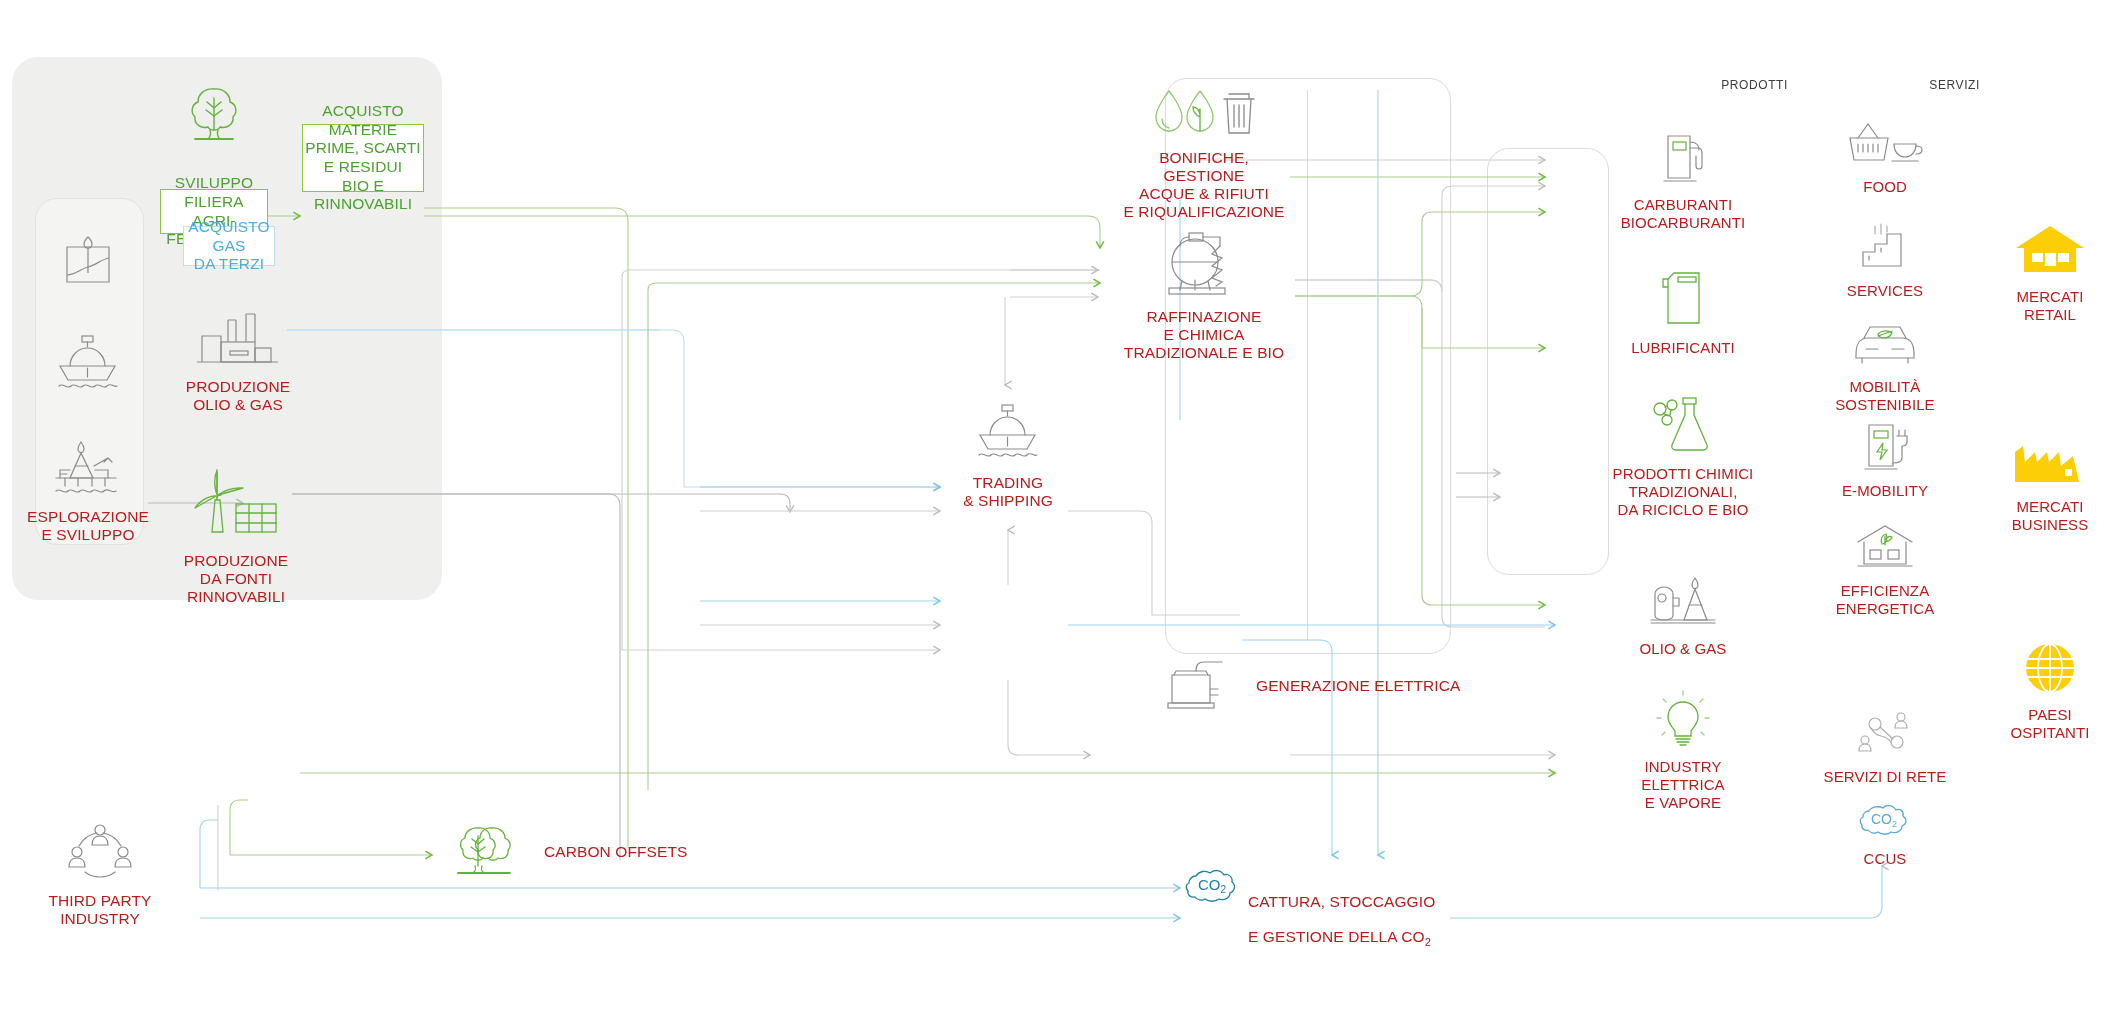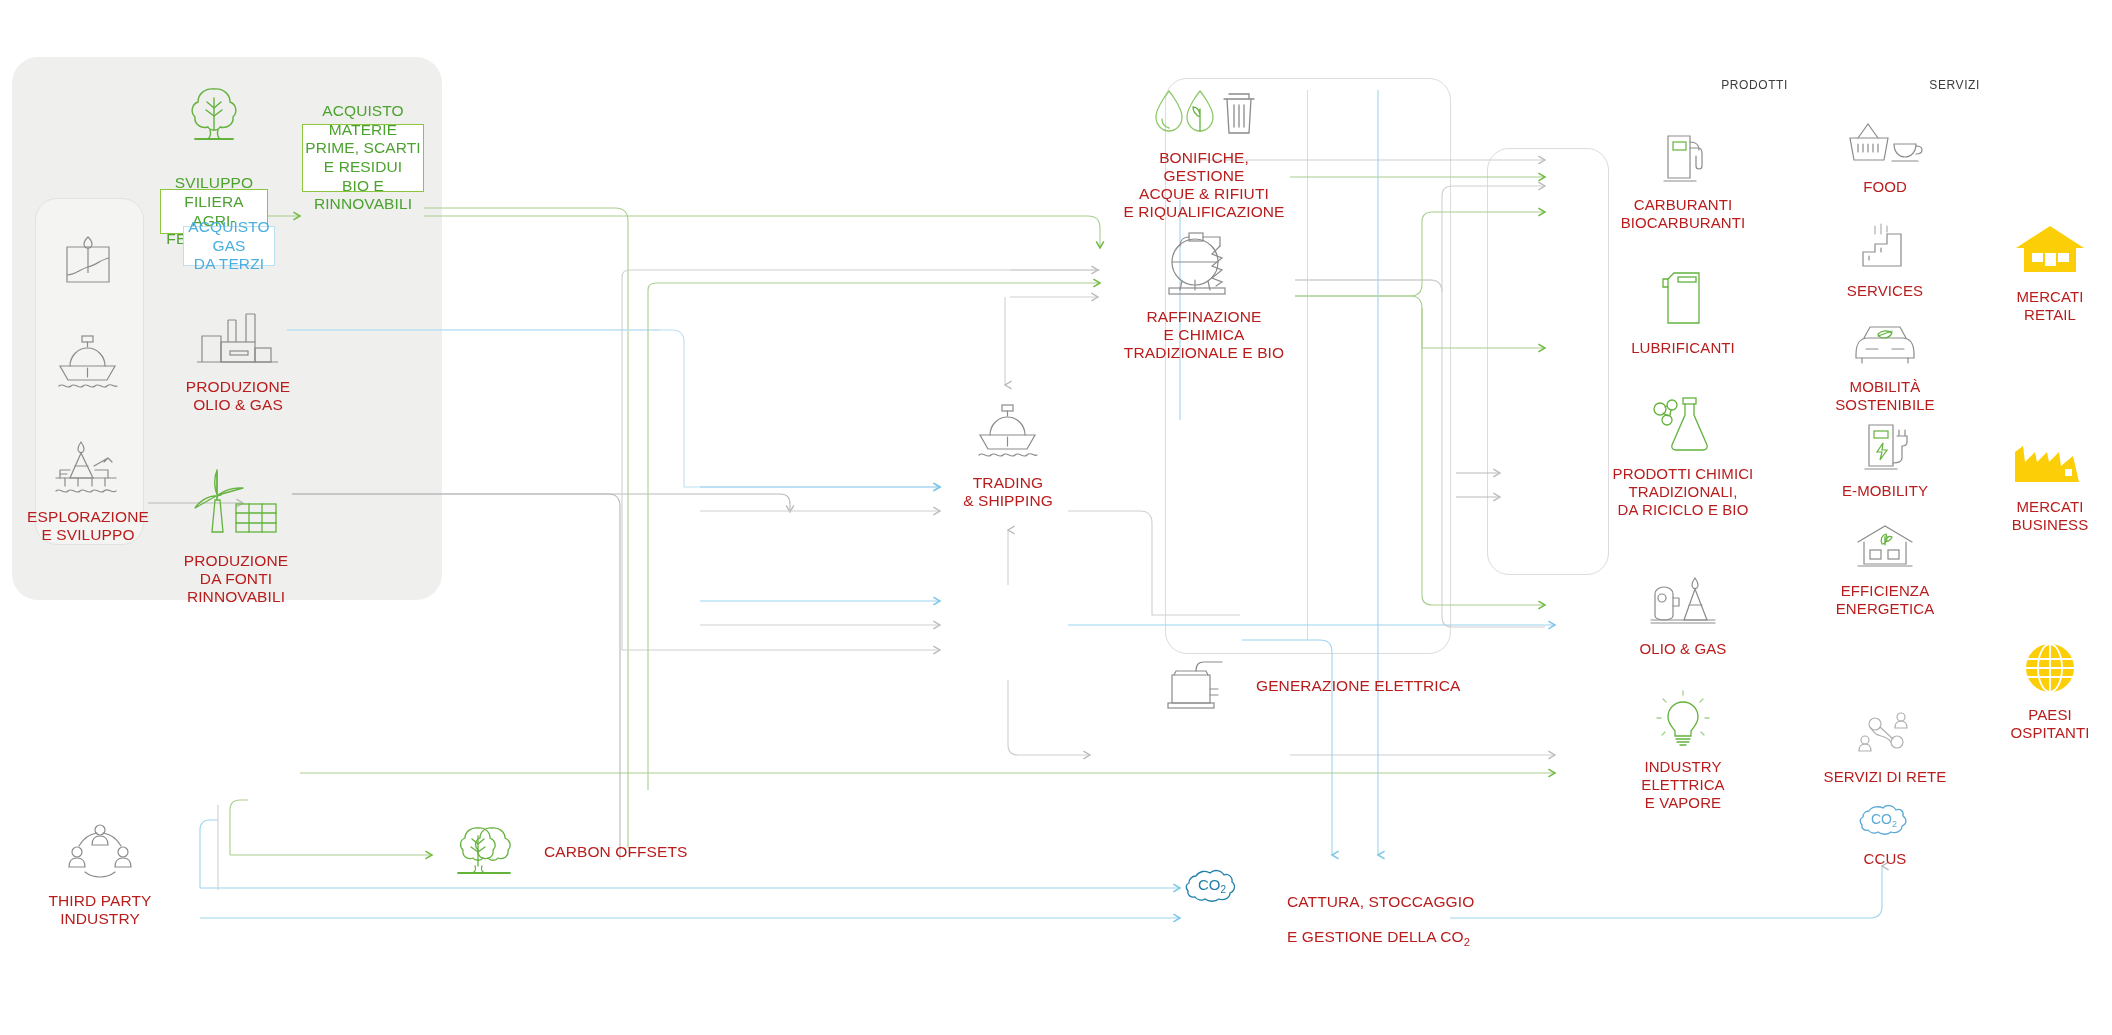--- a/index.html
+++ b/index.html
@@ -462,7 +462,7 @@
   </div>
 
   <div class="node" style="left:1248px;top:875px;width:250px;text-align:left;">
-    <span class="lbl" style="text-align:left;display:block;margin-left:39px;">
+    <span class="lbl" style="text-align:left;display:block;">
       <span>CATTURA, STOCCAGGIO</span><br>
       <span>E GESTIONE DELLA CO</span><span class="tx-sub">2</span>
     </span>

